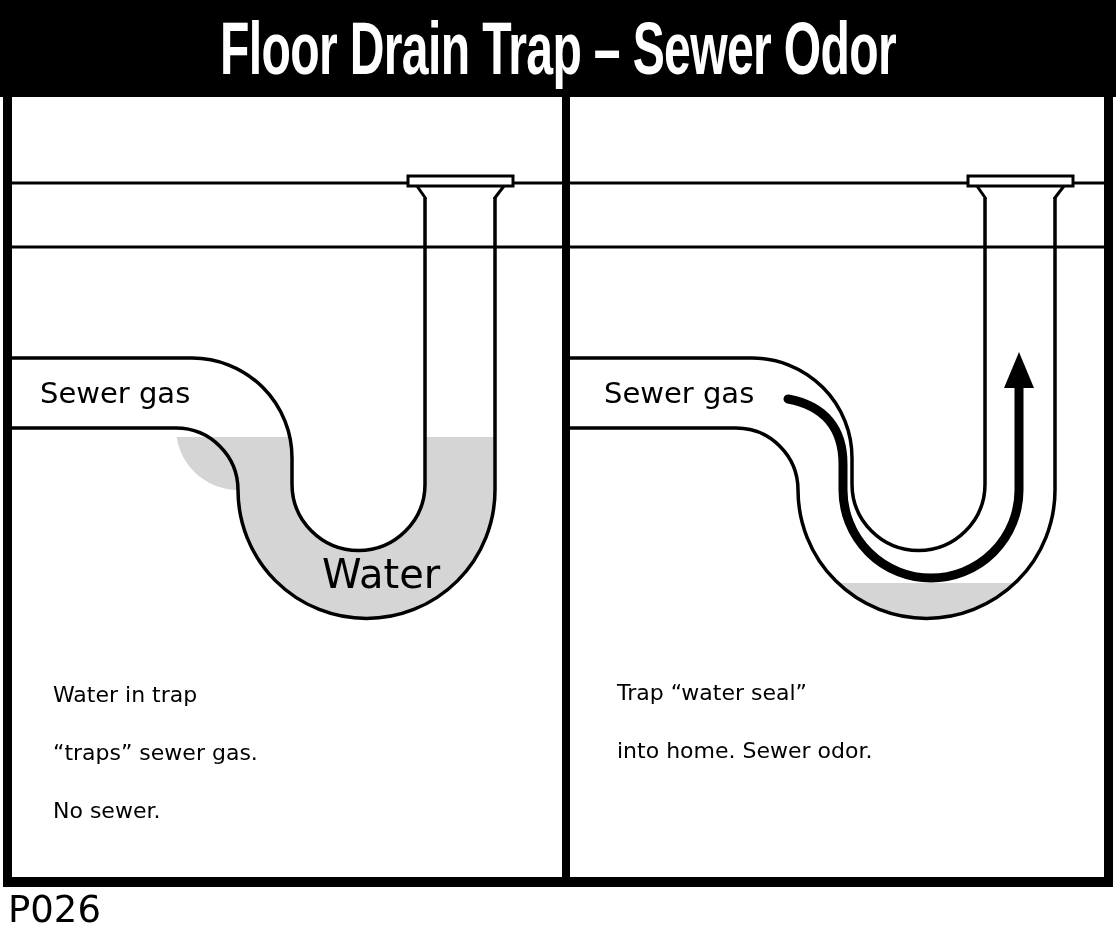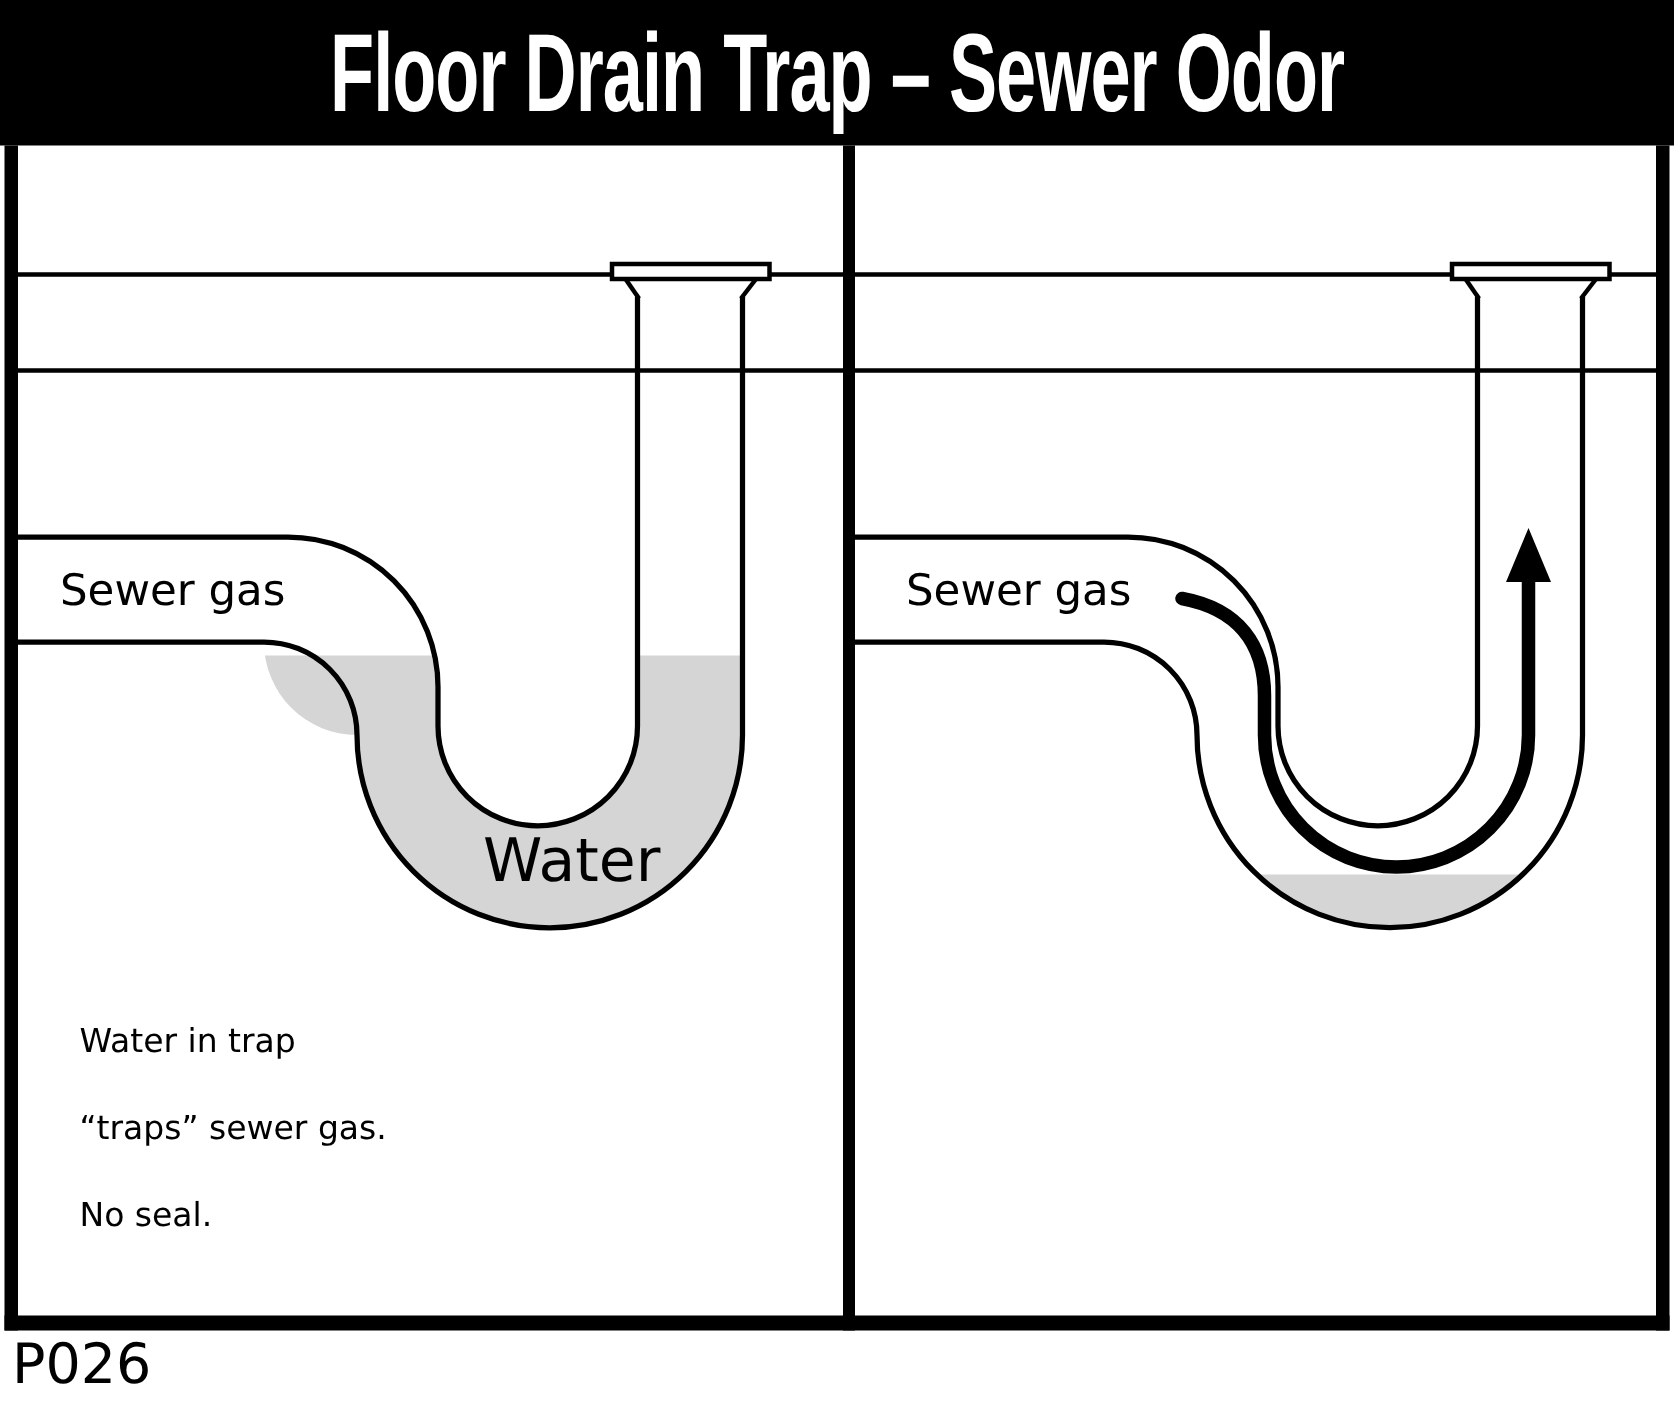--- a/index.html
+++ b/index.html
@@ -99,6 +99,7 @@
   </div>
 
   <div class="caption caption-right">
+    <div>Trap “water seal”</div>
   </div>
 
   <div class="hand code">P026</div>

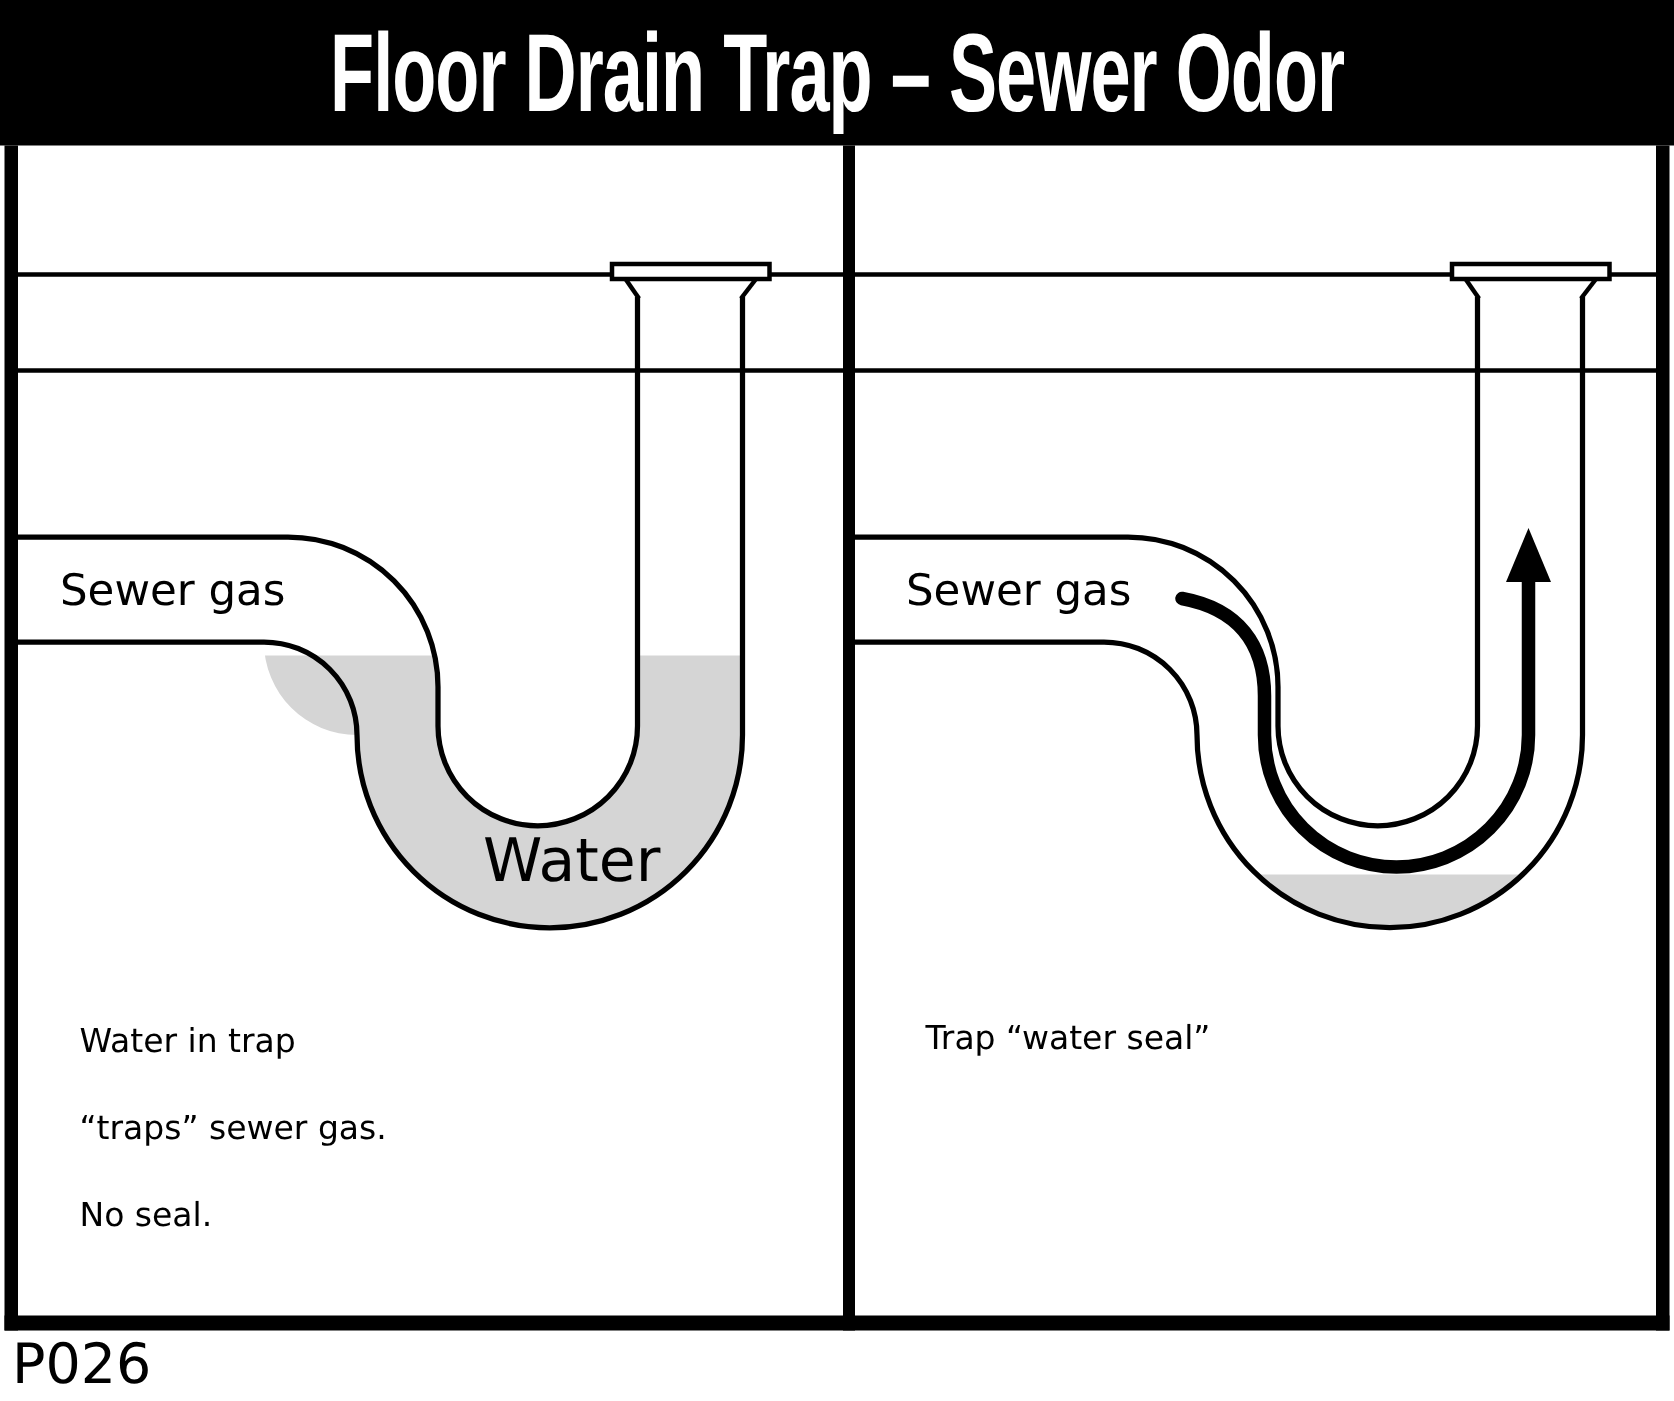--- a/index.html
+++ b/index.html
@@ -100,6 +100,7 @@
 
   <div class="caption caption-right">
     <div>Trap “water seal”</div>
+    <div>into home. Sewer odor.</div>
   </div>
 
   <div class="hand code">P026</div>

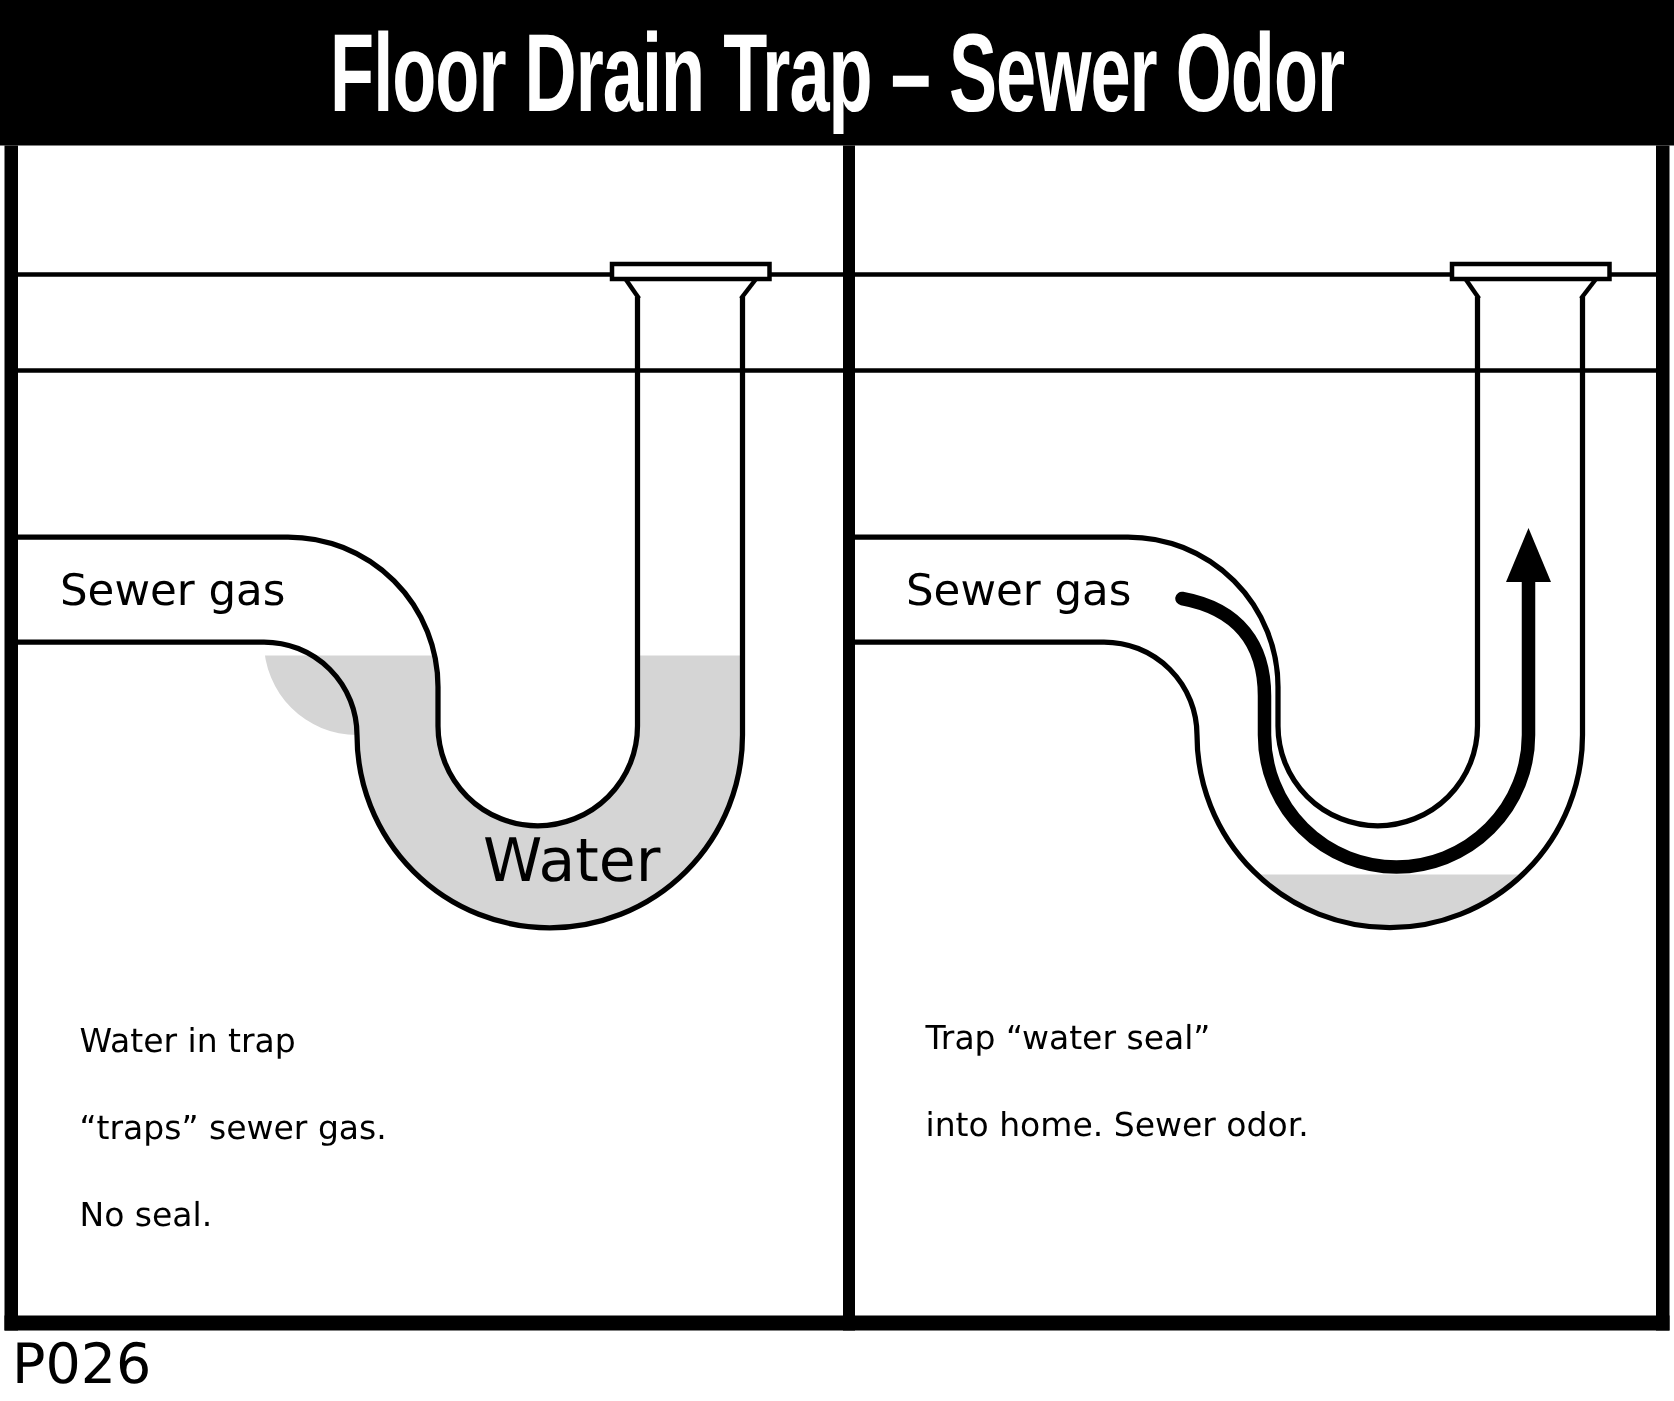--- a/index.html
+++ b/index.html
@@ -95,7 +95,7 @@
   <div class="caption caption-left">
     <div>Water in trap</div>
     <div>“traps” sewer gas.</div>
-    <div>No seal.</div>
+    <div>No sewer.</div>
   </div>
 
   <div class="caption caption-right">

